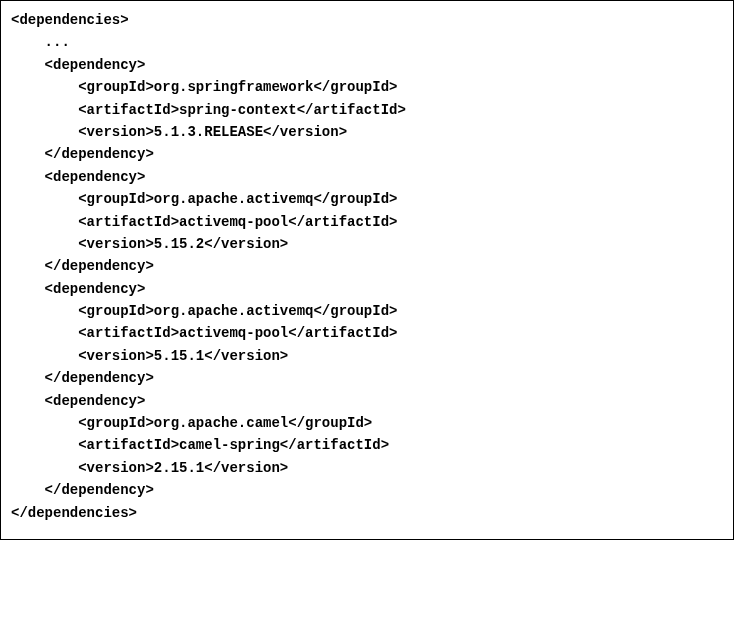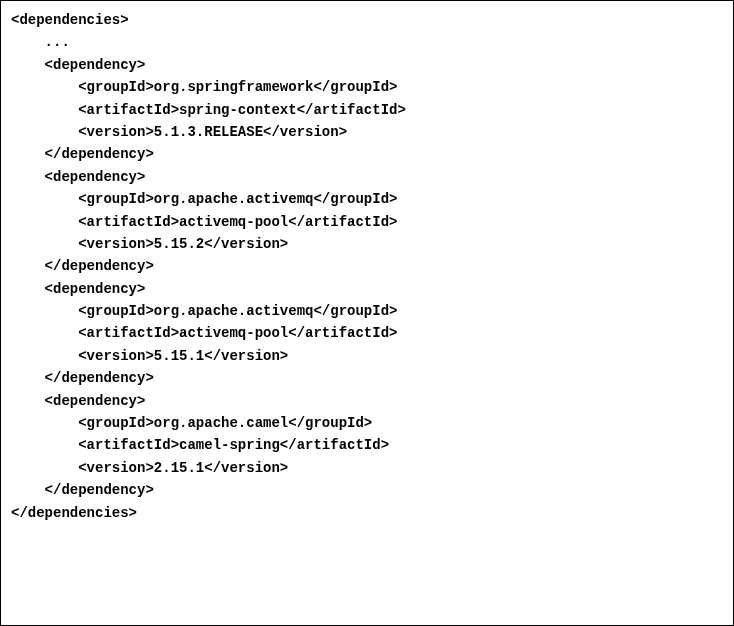--- a/index.html
+++ b/index.html
@@ -14,7 +14,7 @@
   }
   .container {
     width: 734px;
-    height: 626px;
+    height: 540px;
     box-sizing: border-box;
     border: 1px solid #000000;
     padding: 8px 10px;

